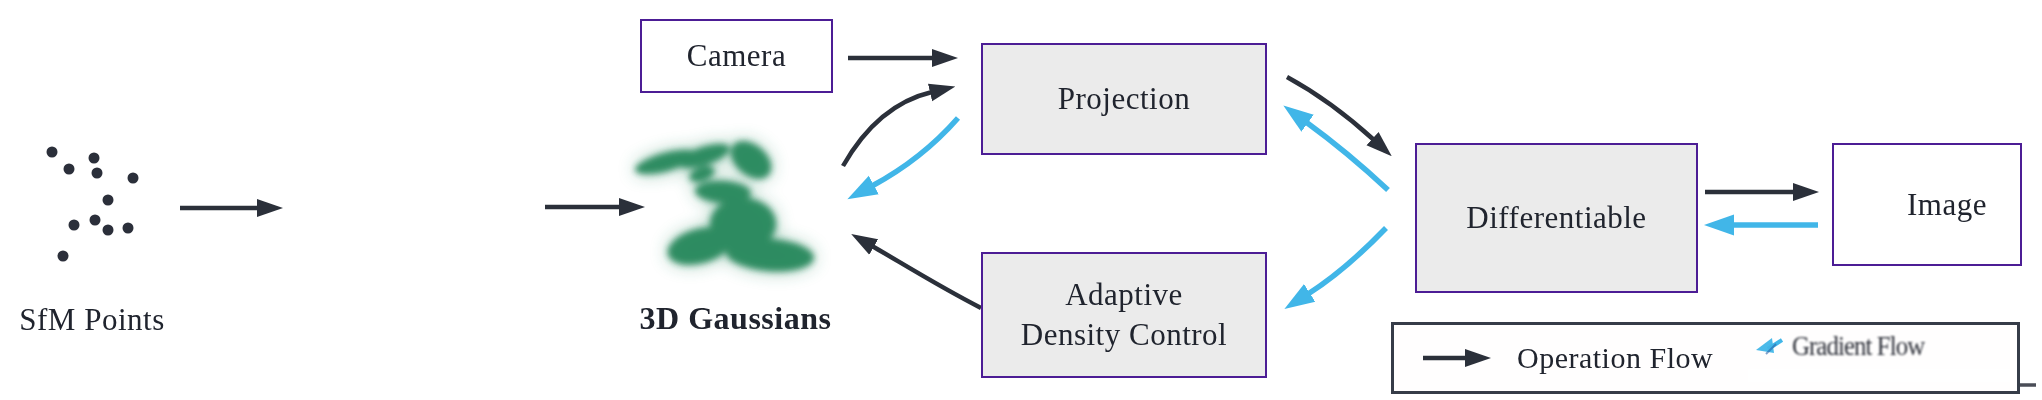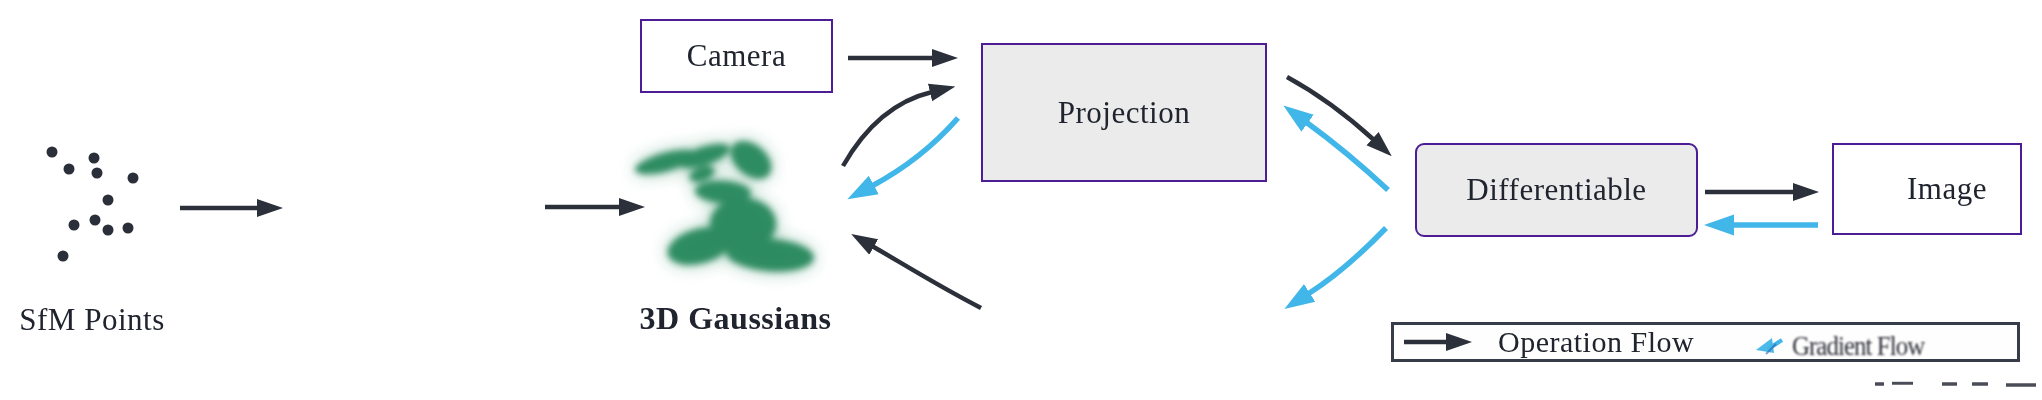--- a/index.html
+++ b/index.html
@@ -119,7 +119,7 @@
   </div>
 
 
-  <div class="node" style="left:981px;top:43px;width:286px;height:139px;">
+  <div class="node" style="left:981px;top:43px;width:286px;height:112px;">
     <span>Projection</span>
   </div>
 

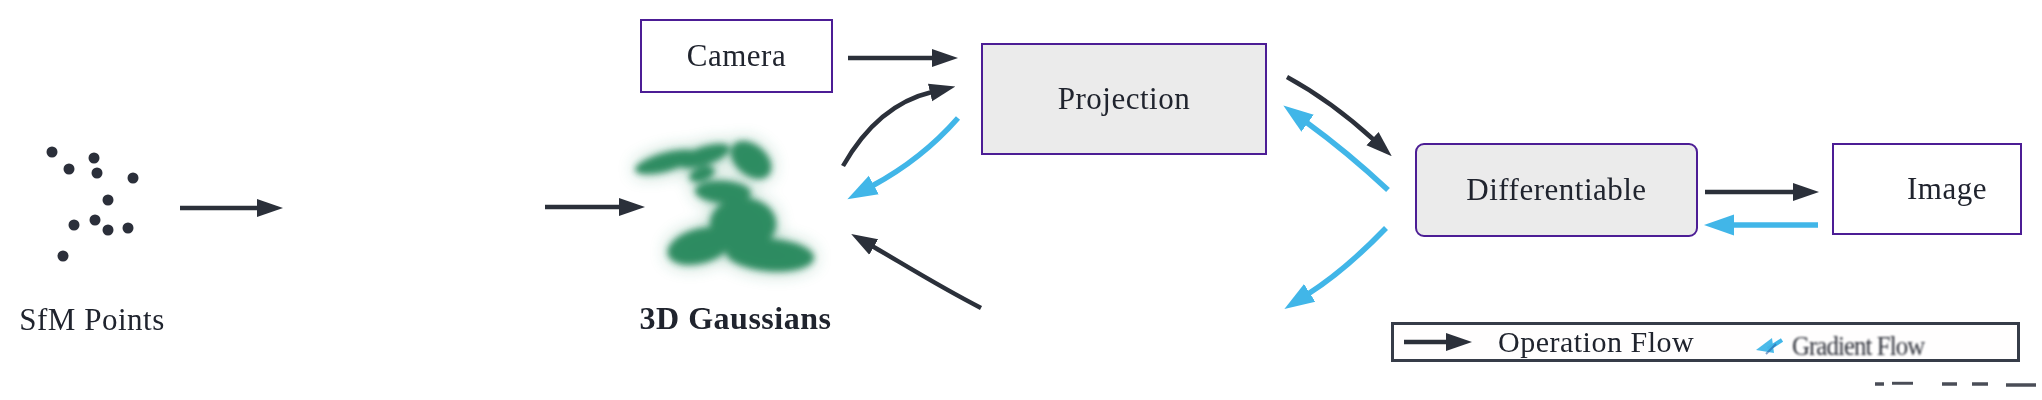--- a/index.html
+++ b/index.html
@@ -124,7 +124,7 @@
   </div>
 
 
-  <div class="node" style="left:1415px;top:143px;width:283px;height:94px;border-radius:9px;">
+  <div class="node" style="left:1415px;top:143px;width:283px;height:150px;">
     <span>
       <span style="display:block">Differentiable</span>
     </span>

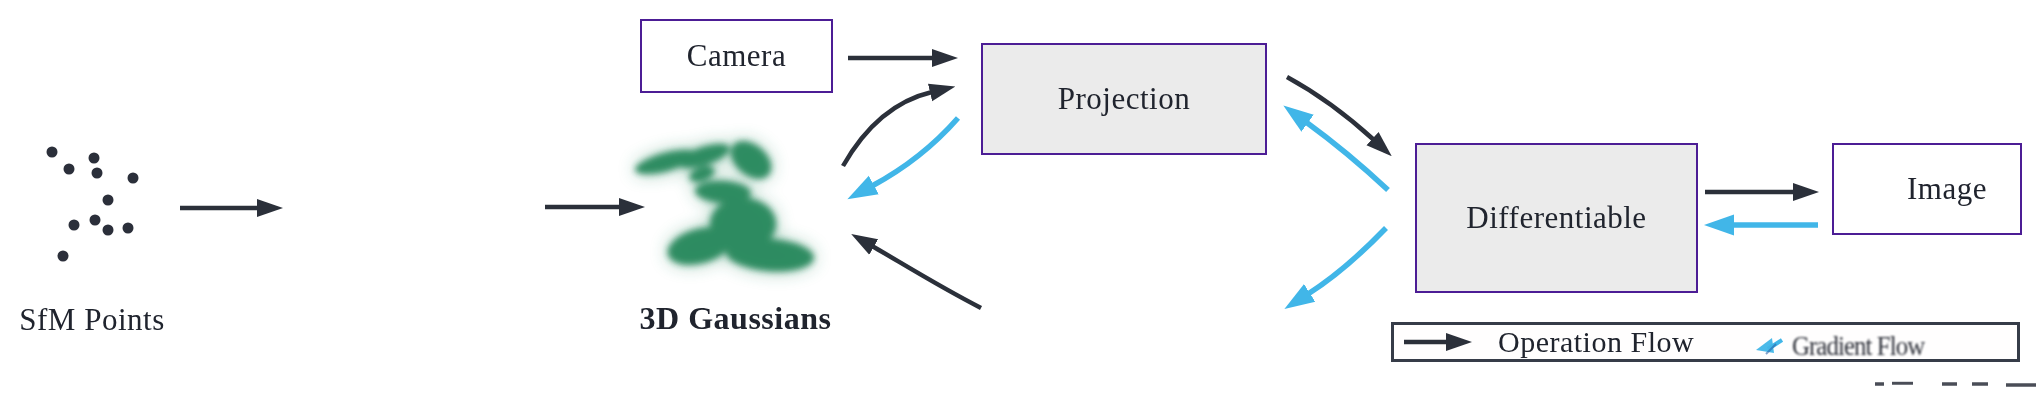--- a/index.html
+++ b/index.html
@@ -130,7 +130,7 @@
     </span>
   </div>
 
-  <div class="node white" style="left:1832px;top:143px;width:190px;height:92px;padding-left:40px;">
+  <div class="node white" style="left:1832px;top:143px;width:190px;height:123px;padding-left:40px;">
     <span>Image</span>
   </div>
 

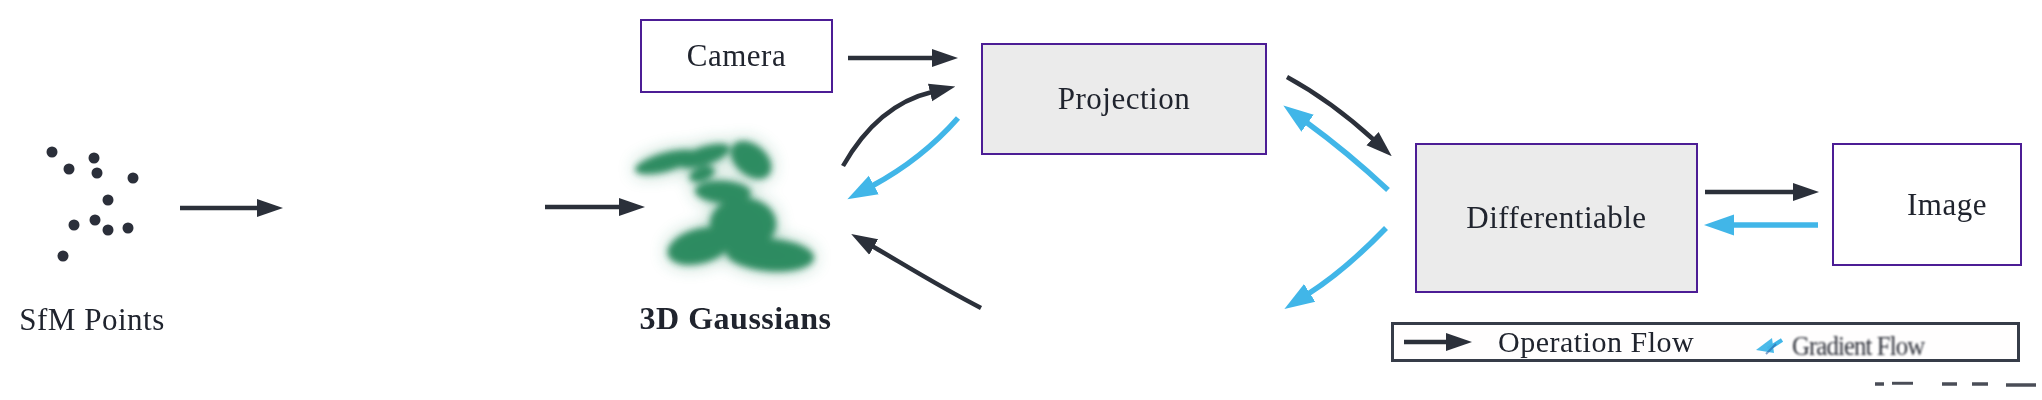--- a/index.html
+++ b/index.html
@@ -123,6 +123,12 @@
     <span>Projection</span>
   </div>
 
+  <div class="node" style="left:981px;top:252px;width:286px;height:126px;">
+    <span>
+      <span style="display:block">Adaptive</span>
+      <span style="display:block">Density Control</span>
+    </span>
+  </div>
 
   <div class="node" style="left:1415px;top:143px;width:283px;height:150px;">
     <span>

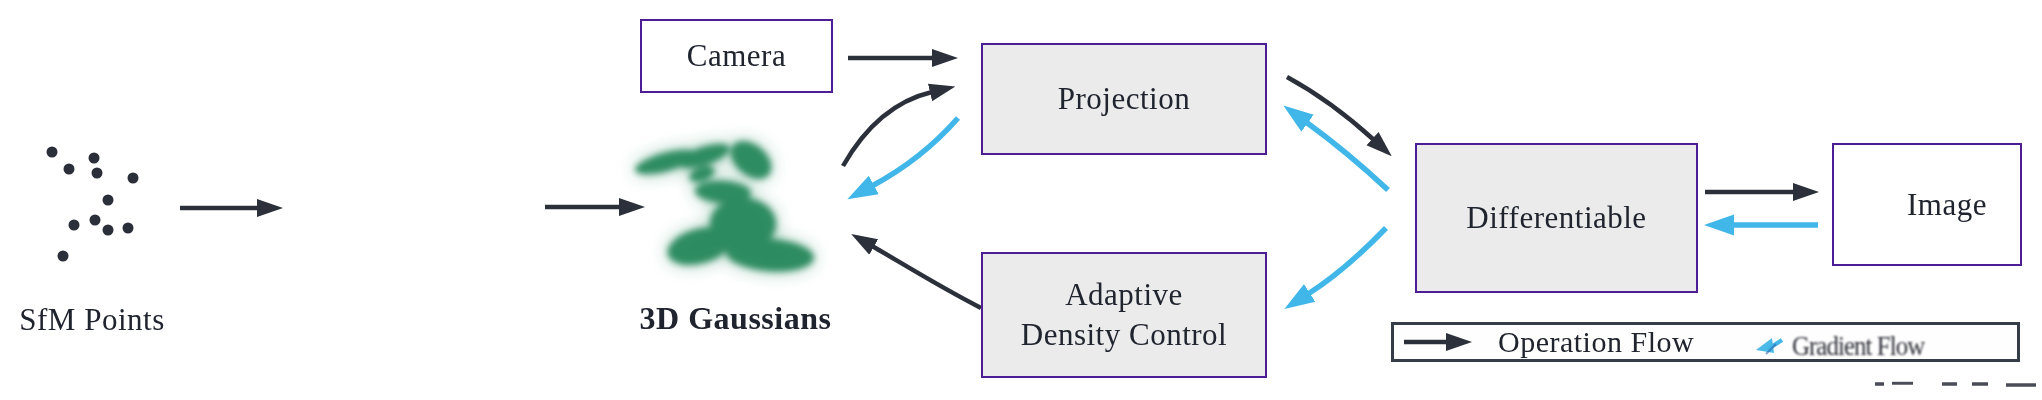--- a/index.html
+++ b/index.html
@@ -20,9 +20,9 @@
   }
   .float-label.bold{font-weight:bold;font-size:32px;}
   #legend{
-    position:absolute;left:1391px;top:322px;width:629px;height:40px;
+    position:absolute;left:1391px;top:322px;width:629px;height:72px;
     border:3px solid #363c48;background:#fffefe;box-sizing:border-box;
-    display:flex;align-items:center;z-index:2;padding-left:8px;
+    display:flex;align-items:center;z-index:2;padding-left:27px;
   }
   #legend .legend-label{font-size:30px;margin-left:22px;letter-spacing:.5px;}
   #garble{

